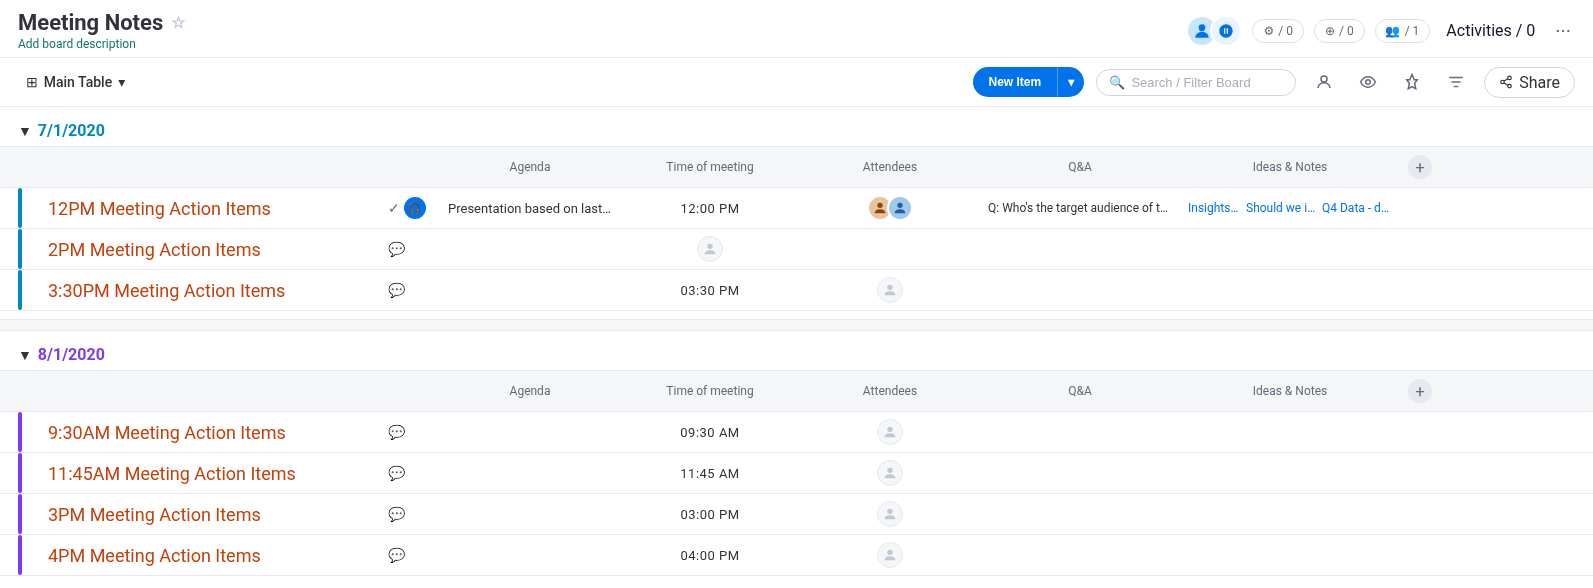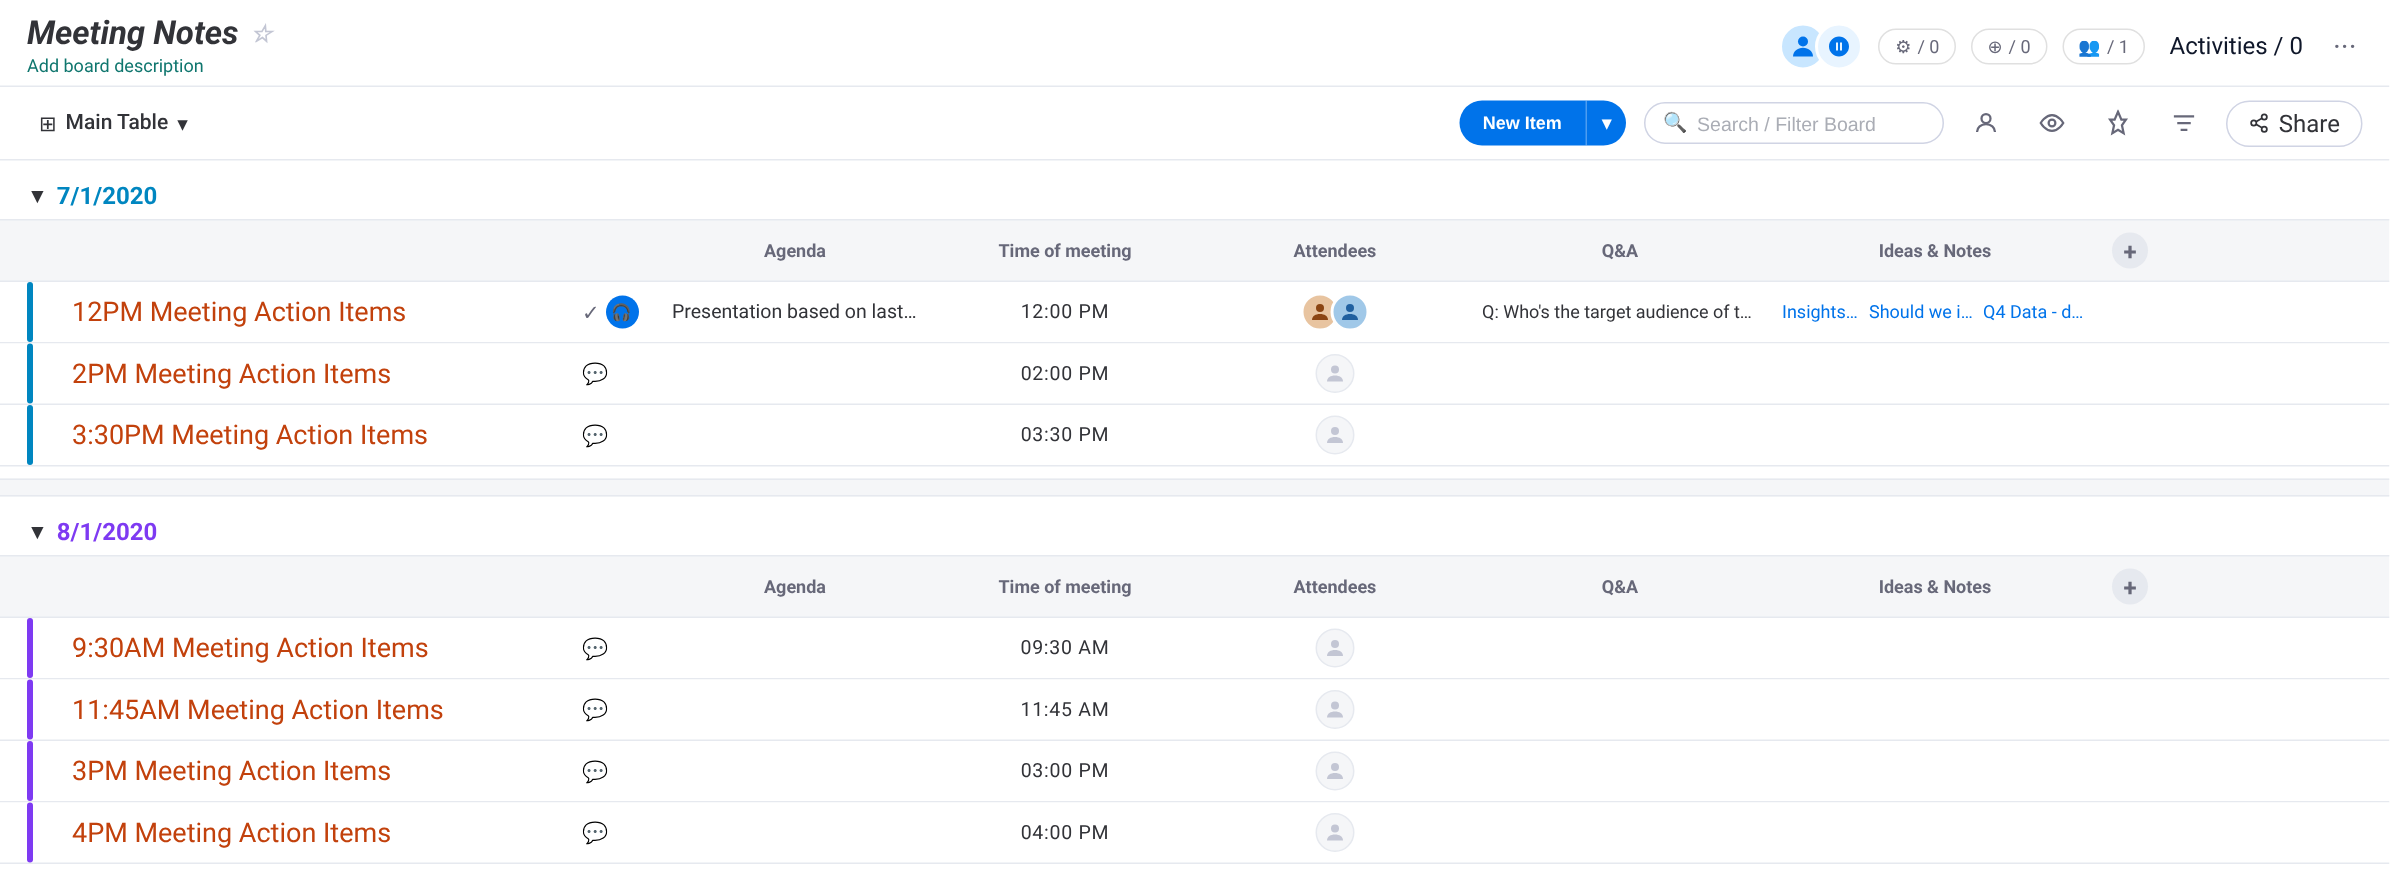--- a/index.html
+++ b/index.html
@@ -14,7 +14,7 @@
       border-bottom: 1px solid #e6e9ef;
     }
     .top-bar-left { display: flex; flex-direction: column; }
-    .board-title { display: flex; align-items: center; gap: 8px; font-size: 22px; font-weight: 700; color: #323338; font-style: italic; }
+    .board-title { display: flex; align-items: center; gap: 8px; font-size: 22px; font-weight: 700; color: #323338; }
     .board-title .star-icon { color: #c3c6d4; font-size: 16px; cursor: pointer; }
     .board-subtitle { font-size: 12px; color: #0f766e; margin-top: 2px; }
     .top-bar-right { display: flex; align-items: center; gap: 10px; }

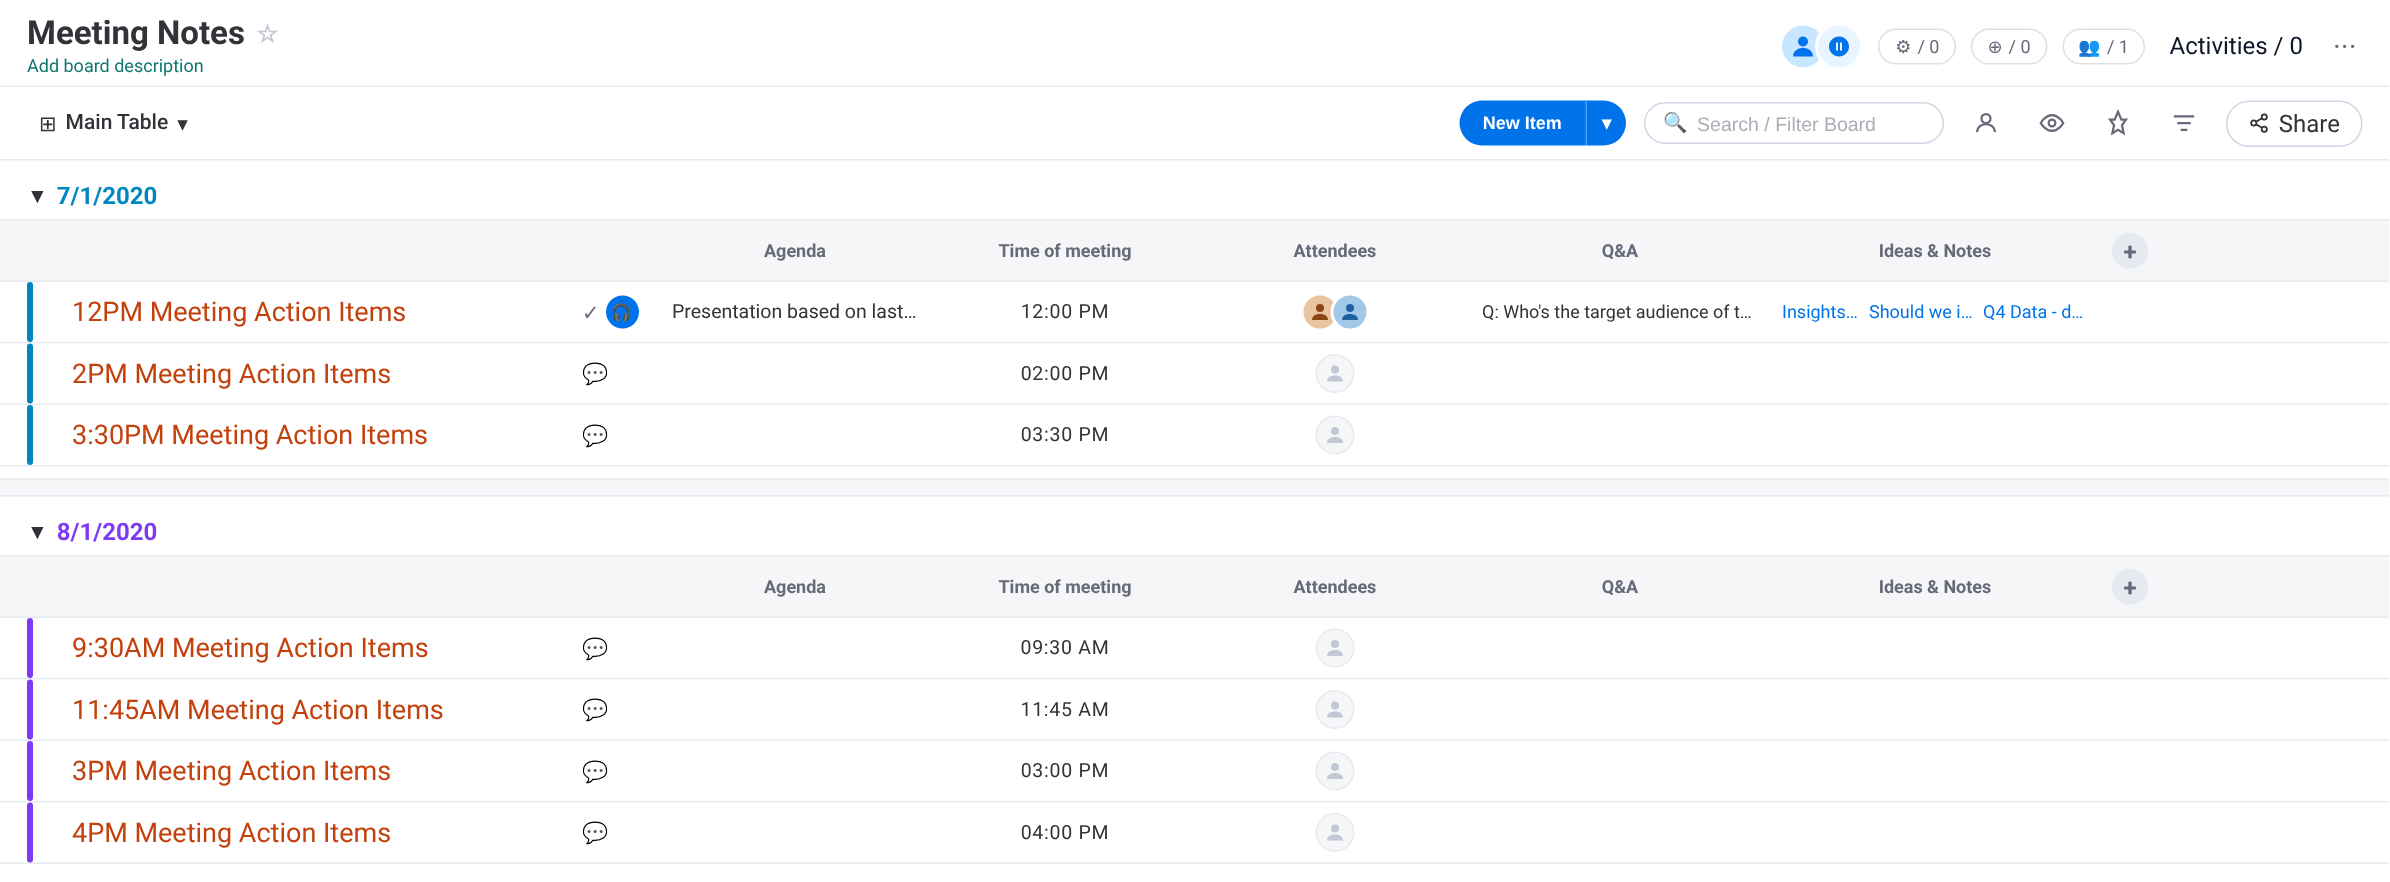--- a/index.html
+++ b/index.html
@@ -115,7 +115,7 @@
       background: #f5f6f8;
       font-size: 12px; color: #676879;
     }
-    .col-header { padding: 4px 8px; text-align: center; font-weight: bold; }
+    .col-header { padding: 4px 8px; text-align: center; }
     .col-header.left { text-align: left; }
 
     

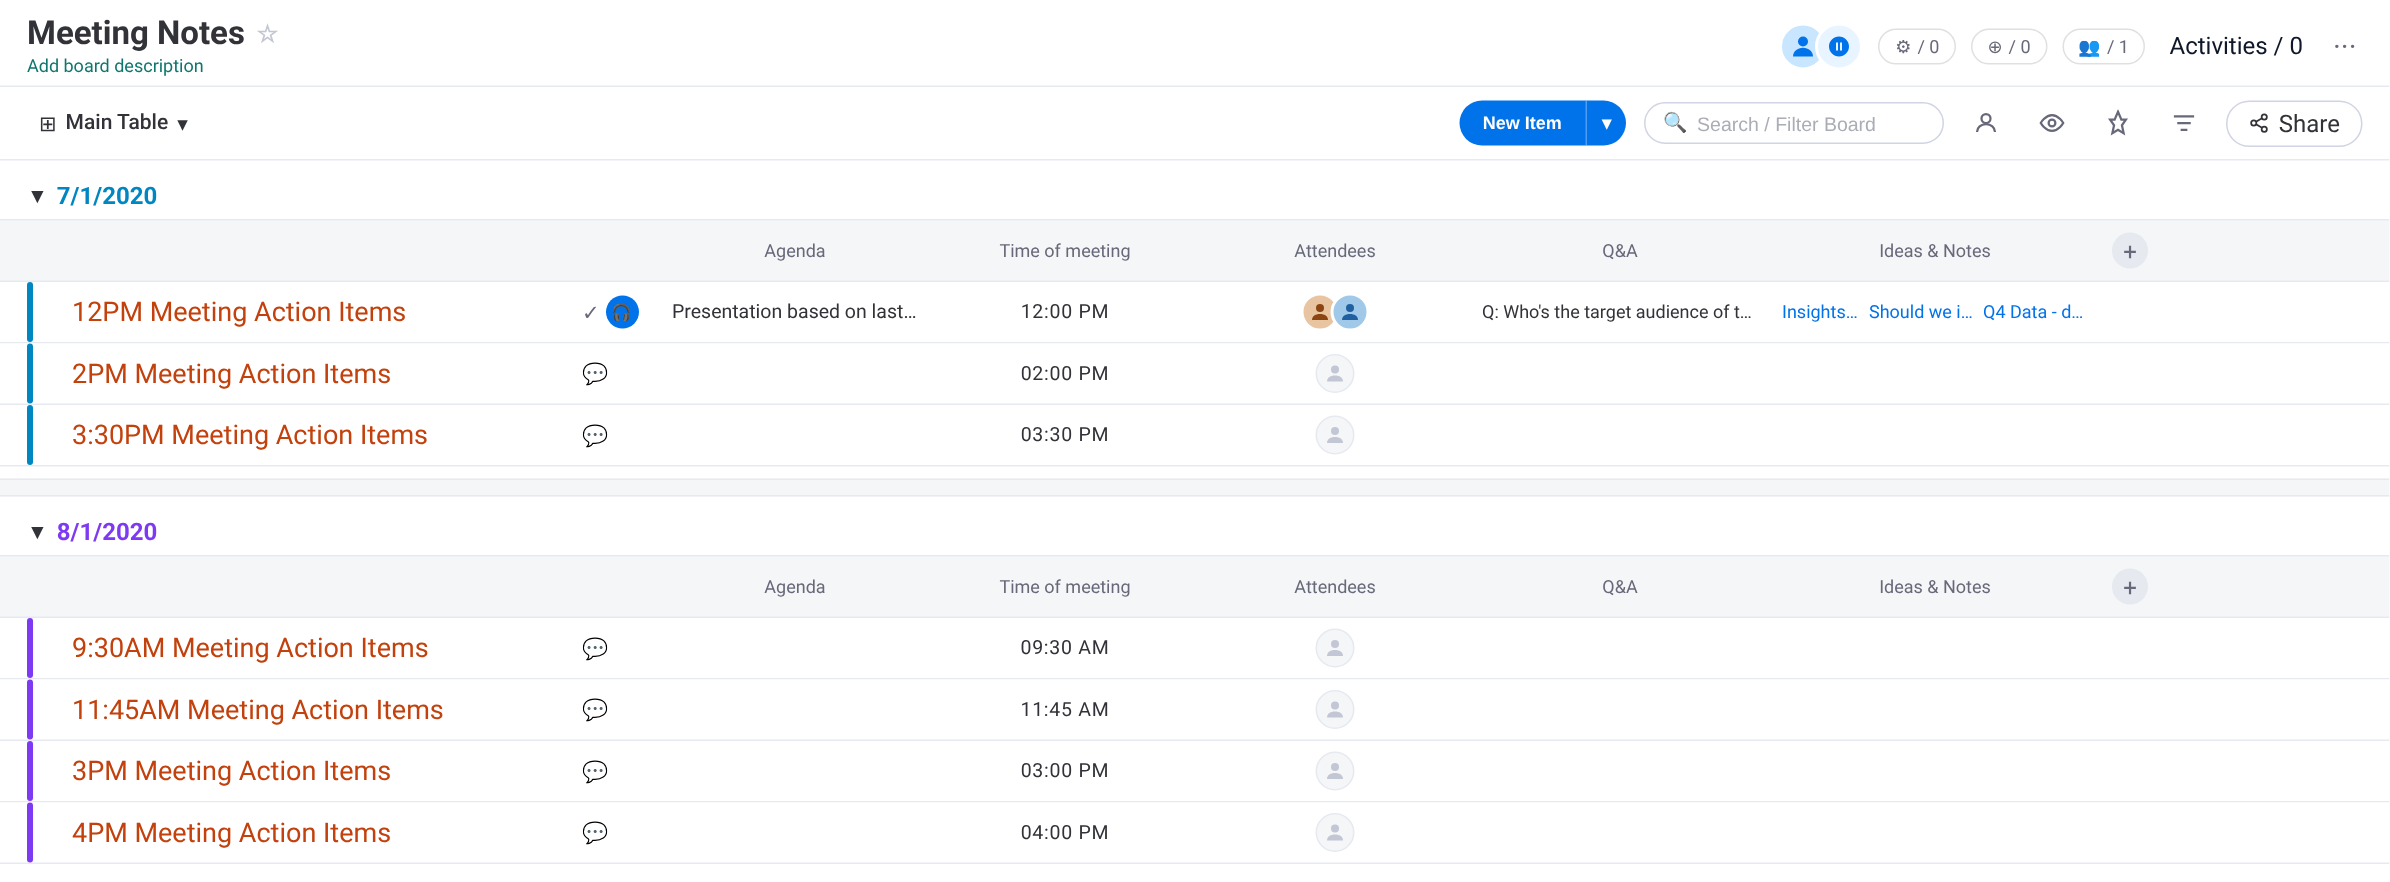--- a/index.html
+++ b/index.html
@@ -351,7 +351,6 @@
         <span class="comment-icon">💬</span>
       </div>
       <div class="row-cell"></div>
-      <div class="row-cell time">02:00 PM</div>
       <div class="attendees-cell">
         <div class="attendee-avatar empty">
           <svg width="16" height="16" viewBox="0 0 24 24" fill="#c3c6d4">

